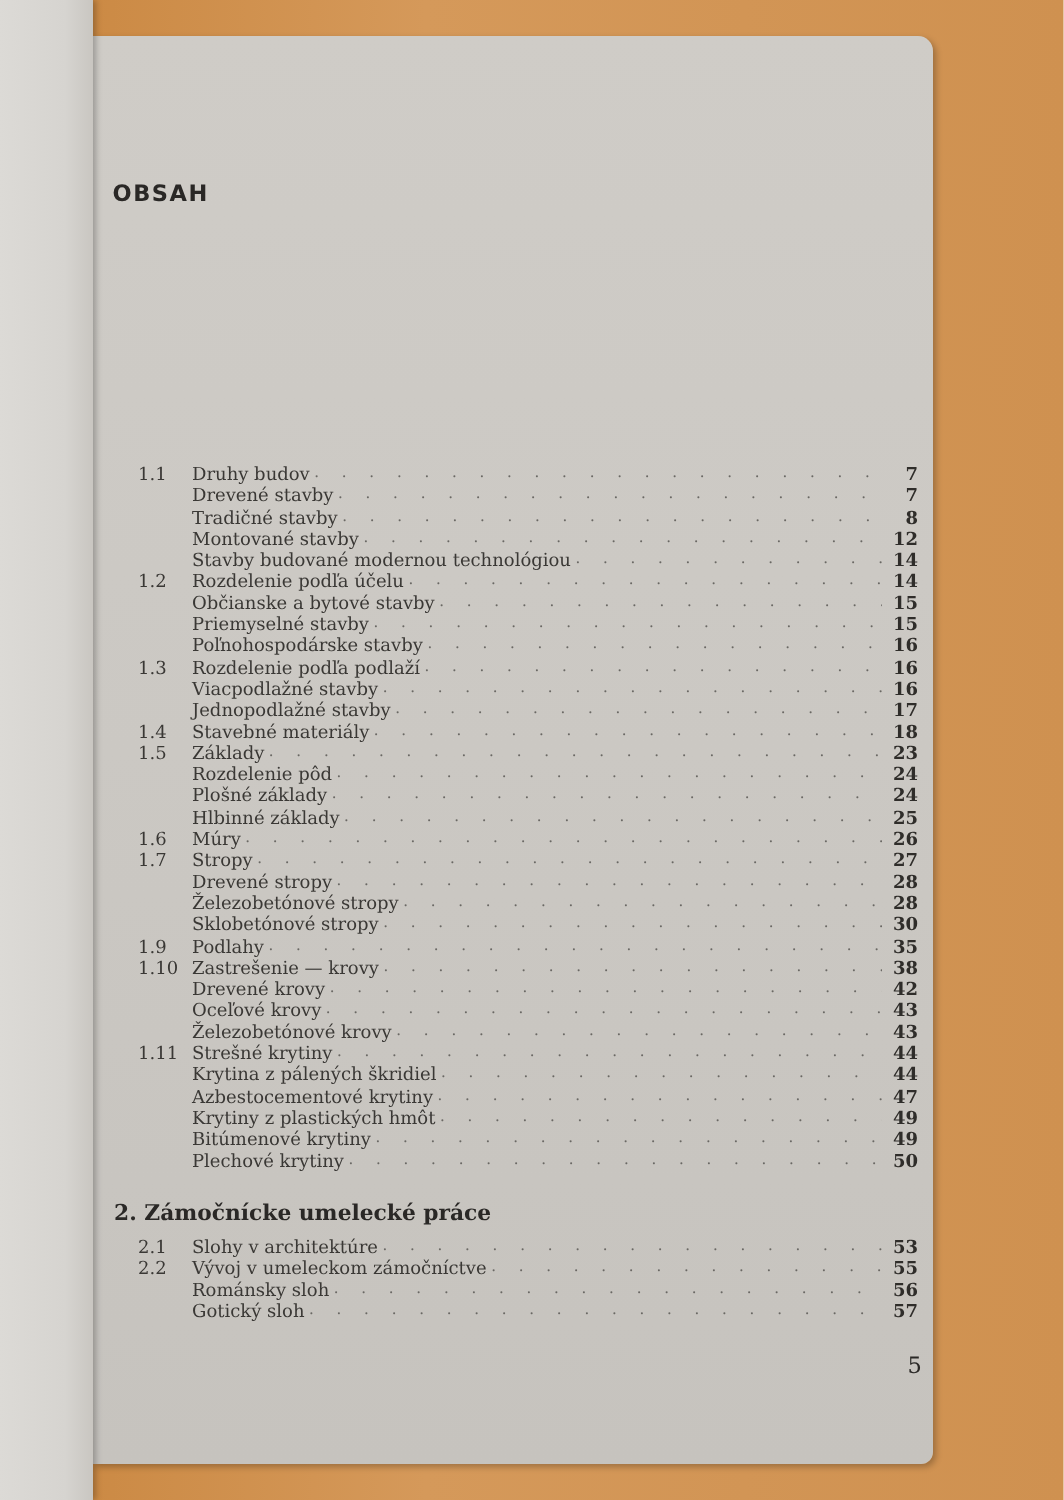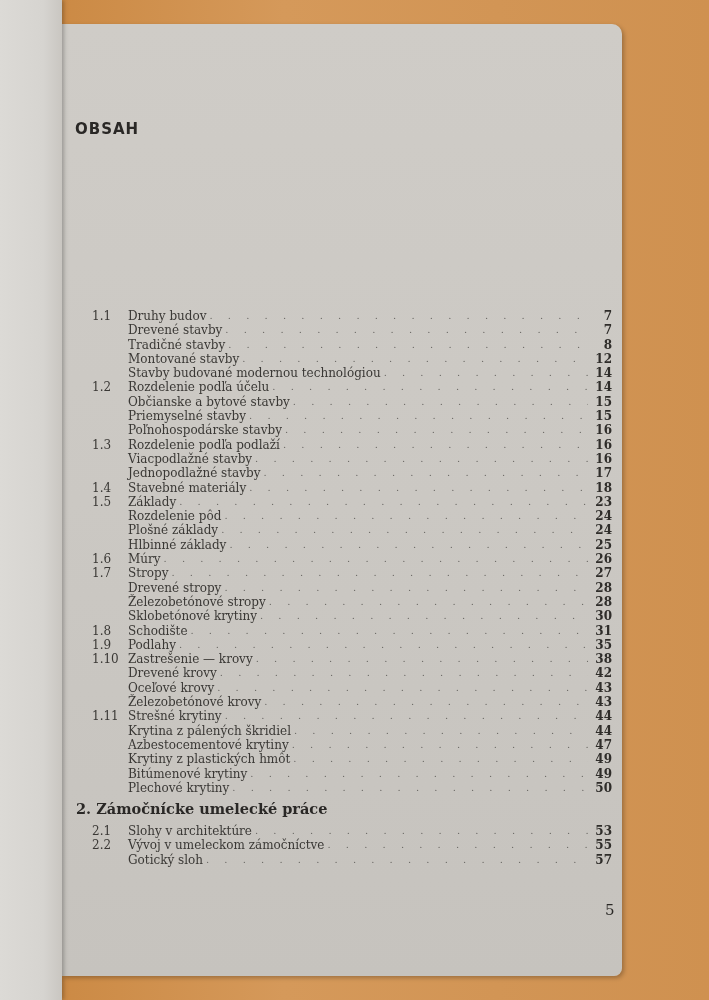--- a/index.html
+++ b/index.html
@@ -184,7 +184,7 @@
       </div>
       <div class="row">
         <span class="num"></span>
-        <span class="title">Sklobetónové krytiny</span>
+        <span class="title">Sklobetónové stropy</span>
         <span class="dots"></span>
         <span class="page-ref">30</span>
       </div>

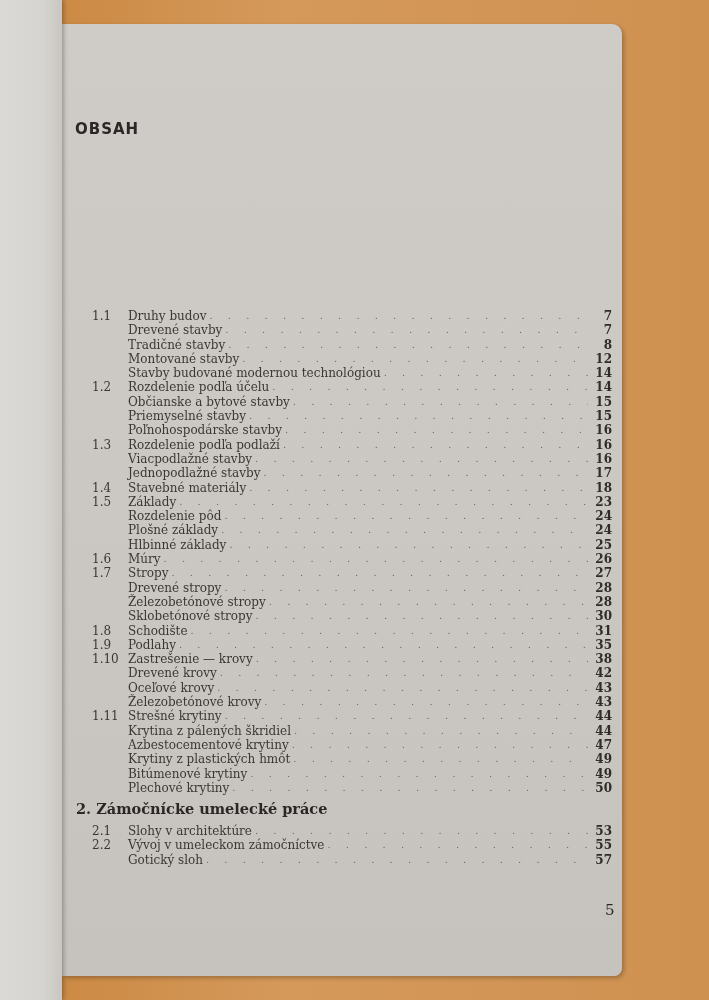--- a/index.html
+++ b/index.html
@@ -189,12 +189,6 @@
         <span class="page-ref">30</span>
       </div>
       <div class="row">
-        <span class="num">1.8</span>
-        <span class="title">Schodište</span>
-        <span class="dots"></span>
-        <span class="page-ref">31</span>
-      </div>
-      <div class="row">
         <span class="num">1.9</span>
         <span class="title">Podlahy</span>
         <span class="dots"></span>

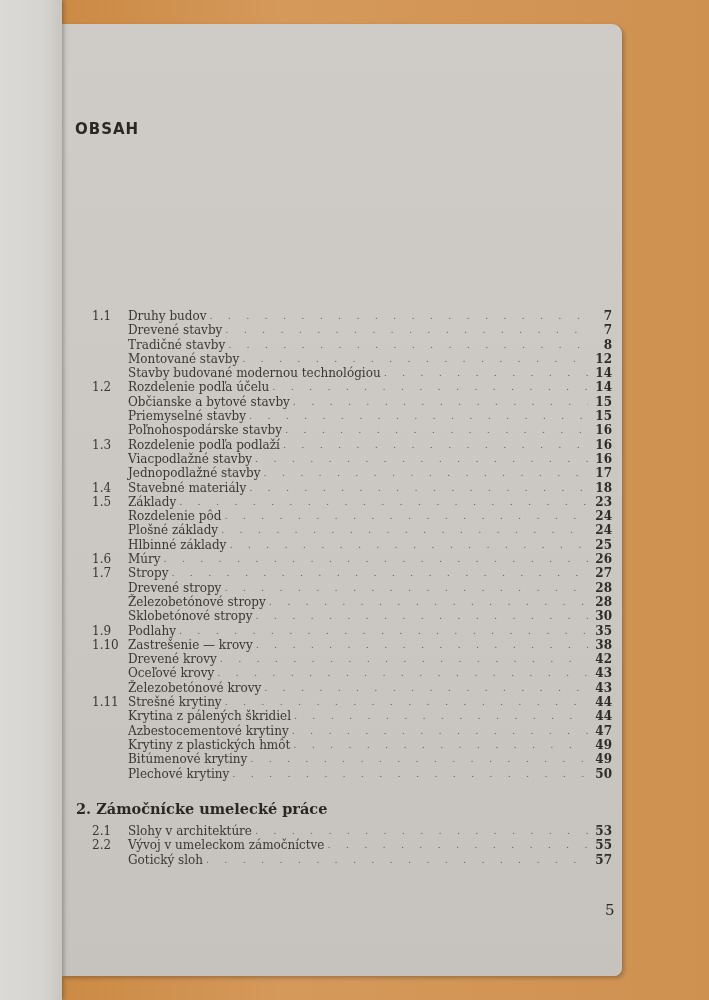--- a/index.html
+++ b/index.html
@@ -272,6 +272,12 @@
       </div>
       <div class="row">
         <span class="num"></span>
+        <span class="title">Románsky sloh</span>
+        <span class="dots"></span>
+        <span class="page-ref">56</span>
+      </div>
+      <div class="row">
+        <span class="num"></span>
         <span class="title">Gotický sloh</span>
         <span class="dots"></span>
         <span class="page-ref">57</span>

